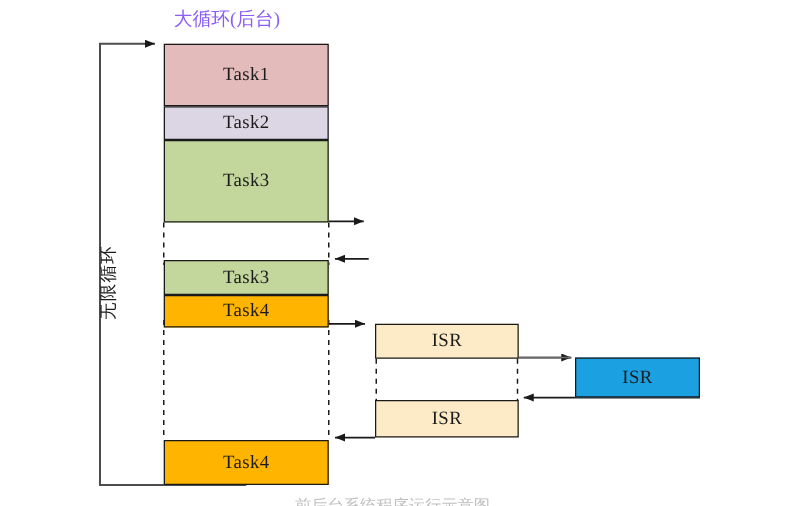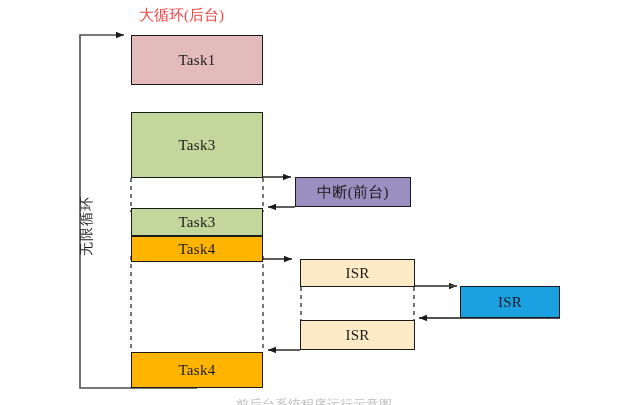--- a/index.html
+++ b/index.html
@@ -24,7 +24,7 @@
   }
   .label{
     position:absolute;
-    color:#ef4444;
+    color:#8b5cf6;
     font-size:15px;
     white-space:nowrap;
   }

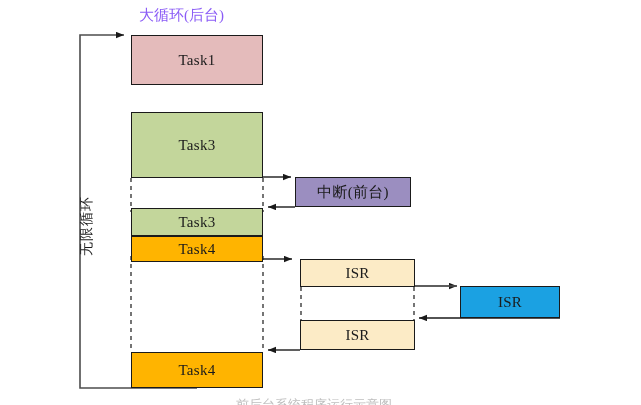--- a/index.html
+++ b/index.html
@@ -116,6 +116,7 @@
 
   <div class="box" style="left:131px;top:35px;width:132px;height:50px;background:#E4BBBB;">Task1</div>
 
+  <div class="box" style="left:131px;top:85px;width:132px;height:27px;background:#DCD6E4;">Task2</div>
 
   <div class="box" style="left:131px;top:112px;width:132px;height:66px;background:#C3D69B;">Task3</div>
 

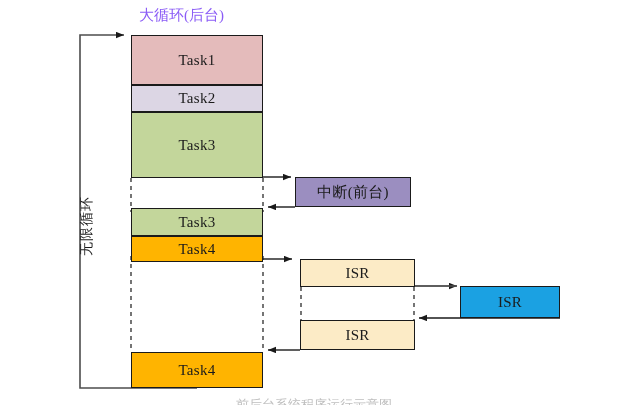--- a/index.html
+++ b/index.html
@@ -126,7 +126,6 @@
 
   <div class="box" style="left:131px;top:352px;width:132px;height:36px;background:#FFB400;">Task4</div>
 
-  <div class="box cn" style="left:295px;top:177px;width:116px;height:30px;background:#9B8EC0;">中断(前台)</div>
 
   <div class="box" style="left:300px;top:259px;width:115px;height:28px;background:#FCEBC6;">ISR</div>
 

